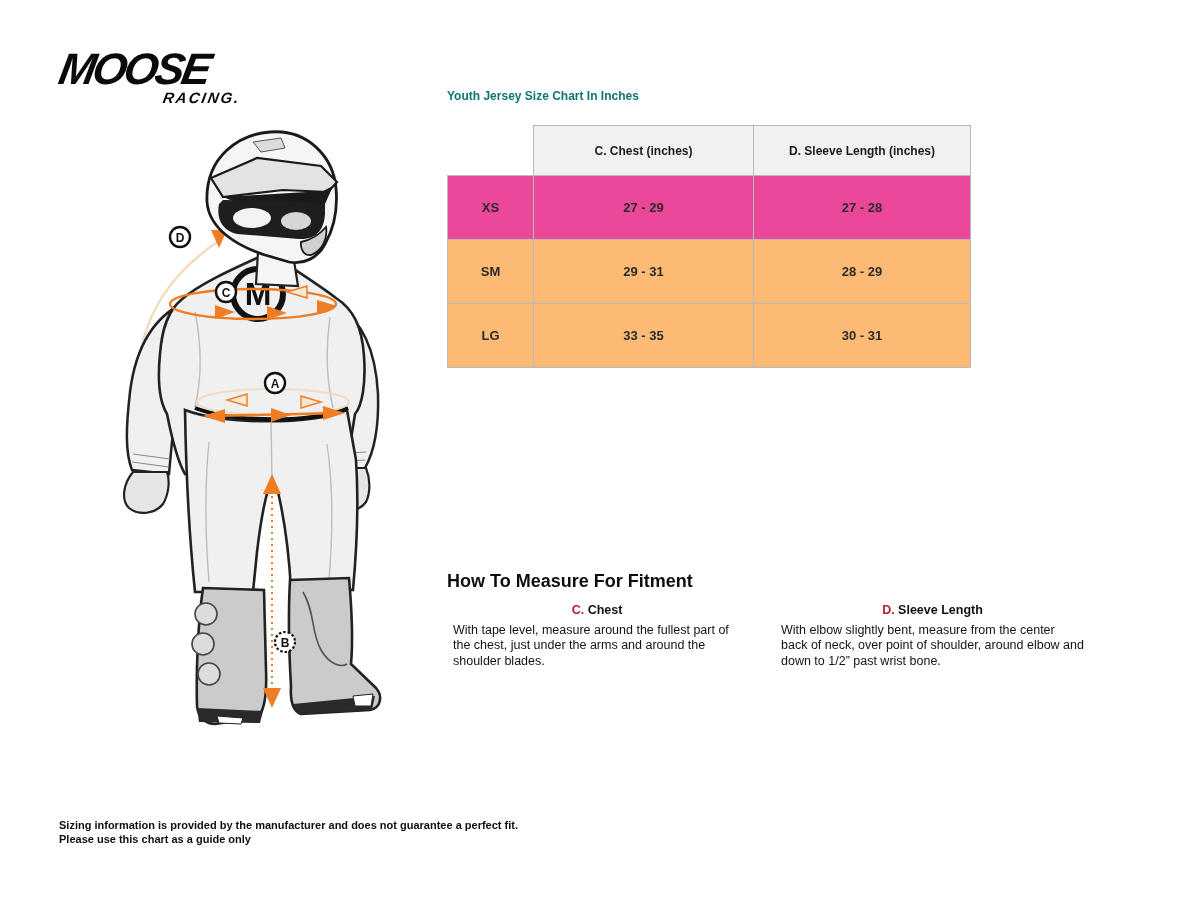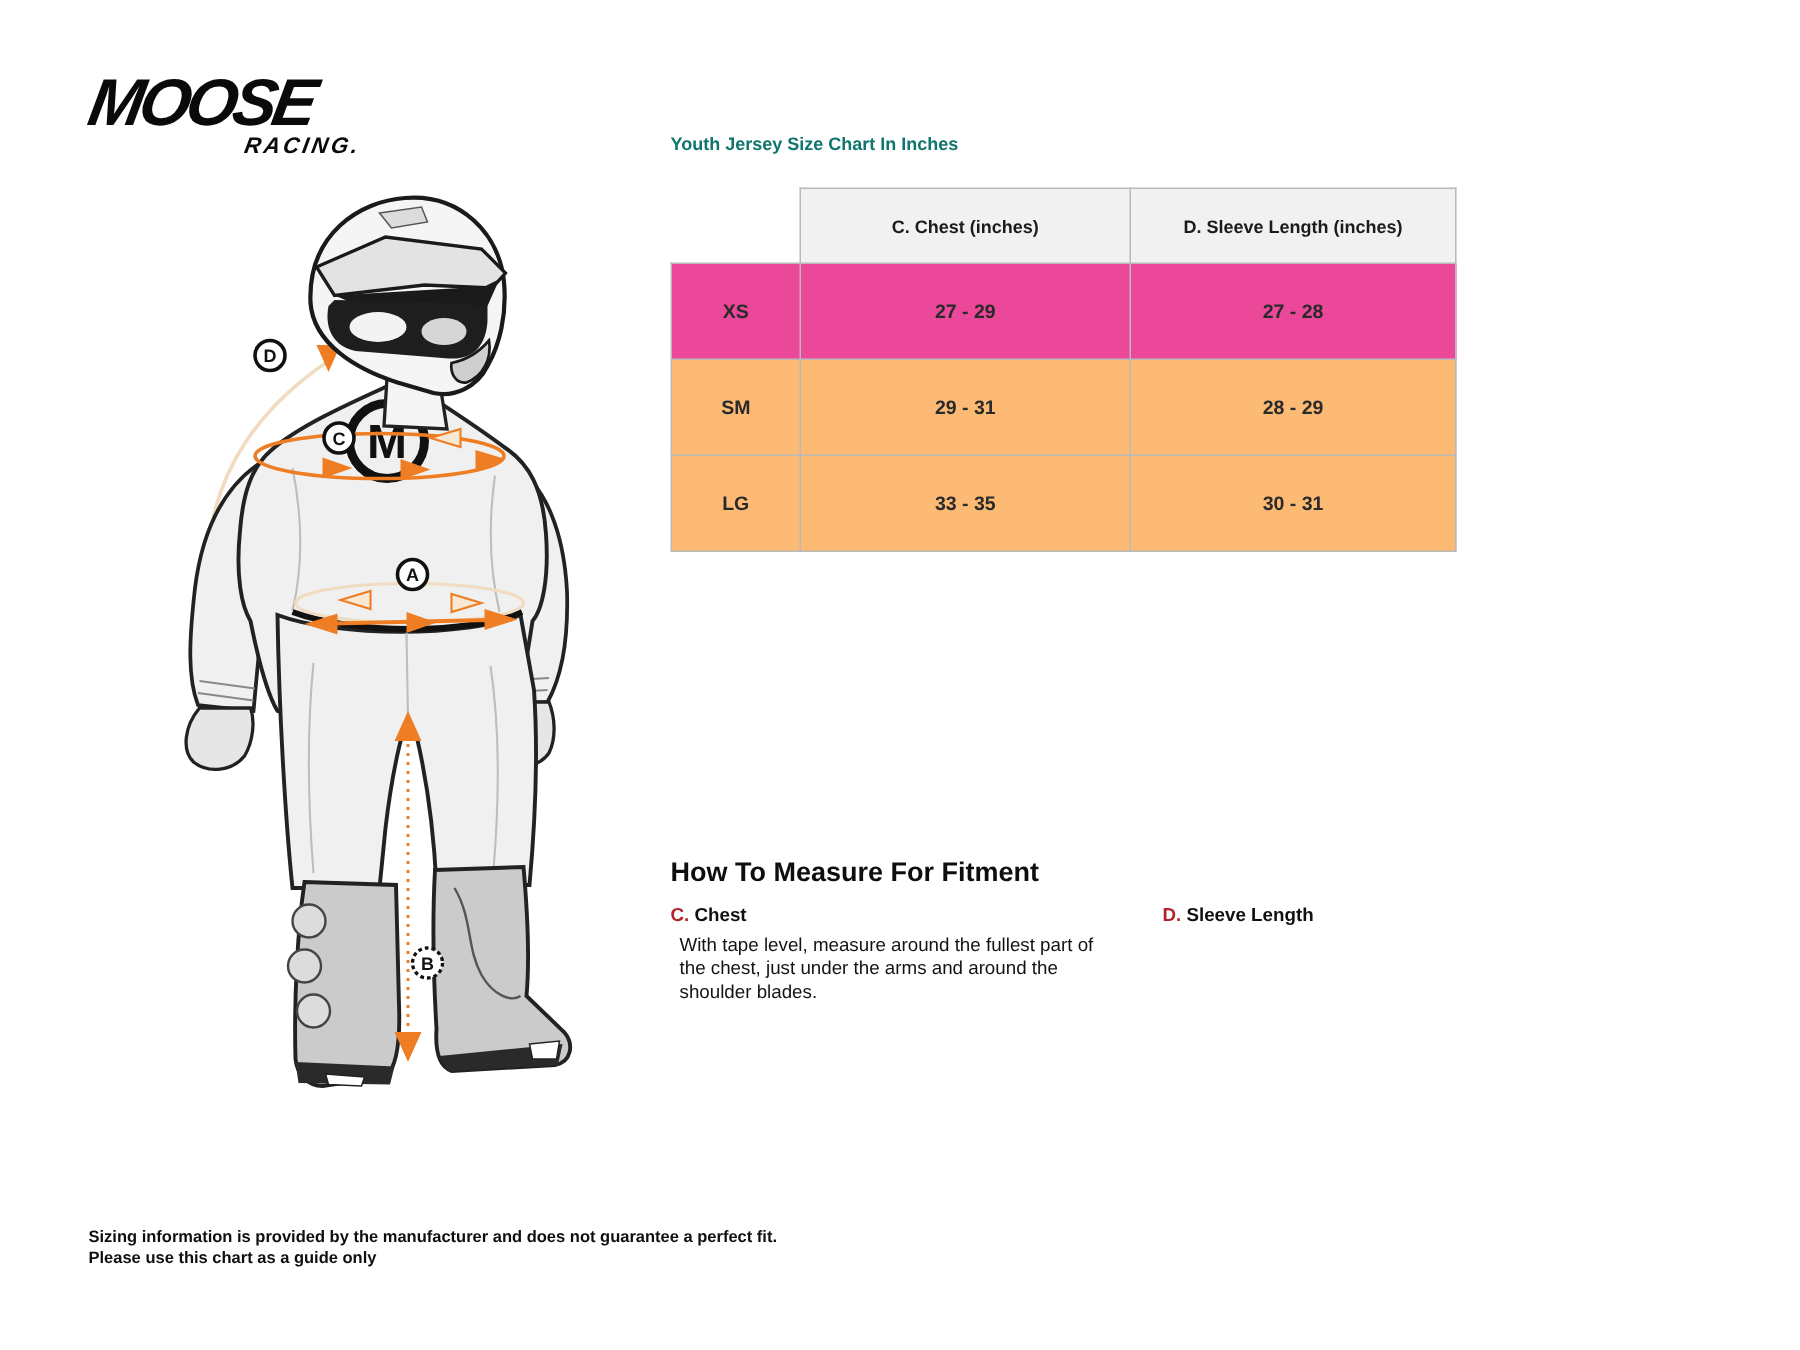--- a/index.html
+++ b/index.html
@@ -43,7 +43,7 @@
   .measure-cols{display:flex;gap:28px;}
   .measure-item{width:300px;}
   .measure-item.second{width:315px;}
-  .measure-item h3{margin:0 0 2px 0;font-size:12.5px;font-weight:bold;color:#111;}
+  .measure-item h3{margin:0 0 2px 0;font-size:12.5px;font-weight:bold;color:#111;text-align:center;}
   .measure-item h3 .letter{color:#b1252a;}
   .measure-item p{margin:6px;font-size:12.5px;line-height:1.22;color:#131313;}
   

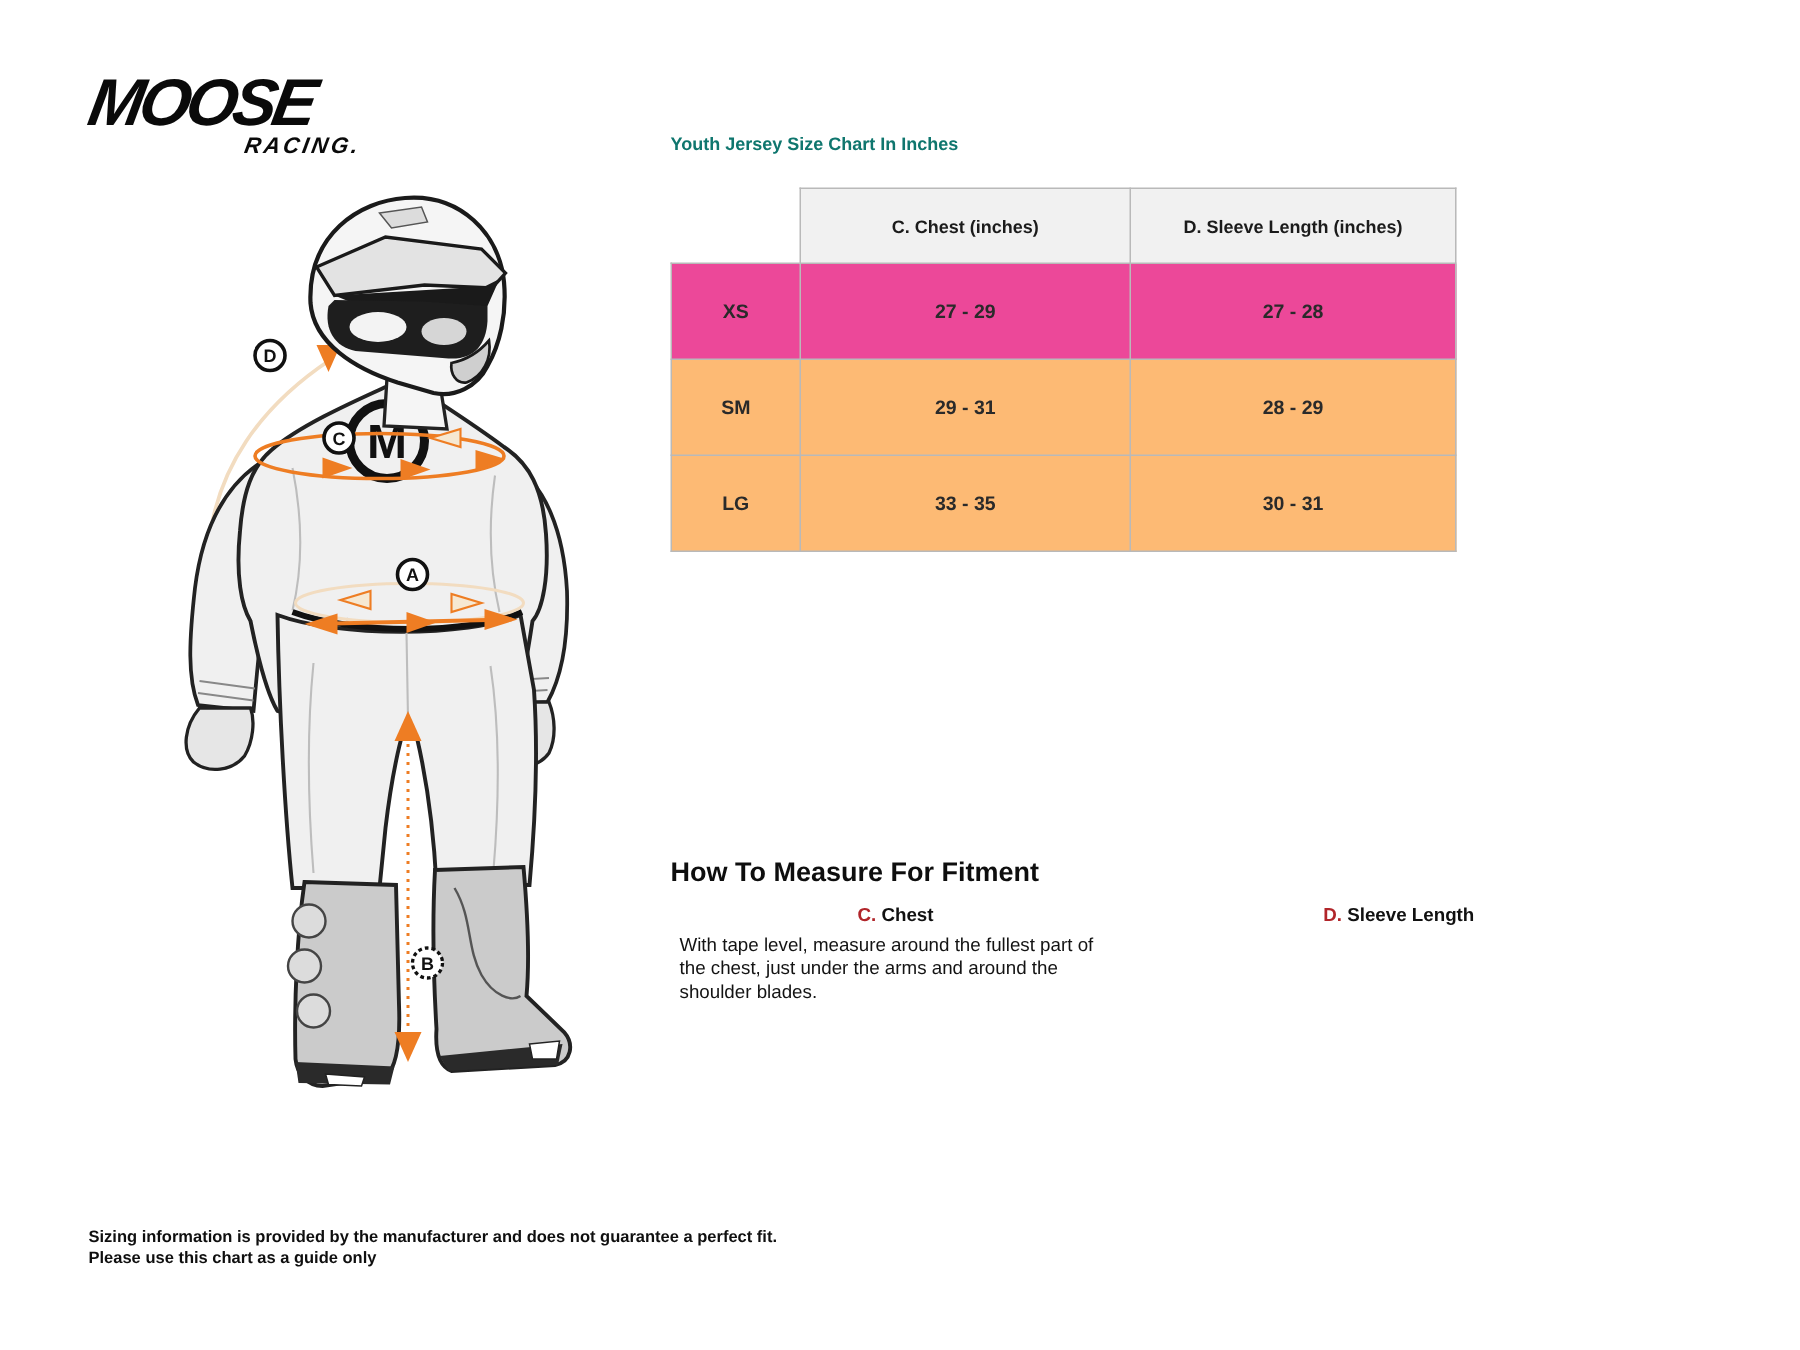--- a/index.html
+++ b/index.html
@@ -211,6 +211,7 @@
         <span class="letter">D.</span>
         <span>Sleeve Length</span>
       </h3>
+      <p>With elbow slightly bent, measure from the center back of neck, over point of shoulder, around elbow and down to 1/2” past wrist bone.</p>
     </div>
   </div>
 </div>

